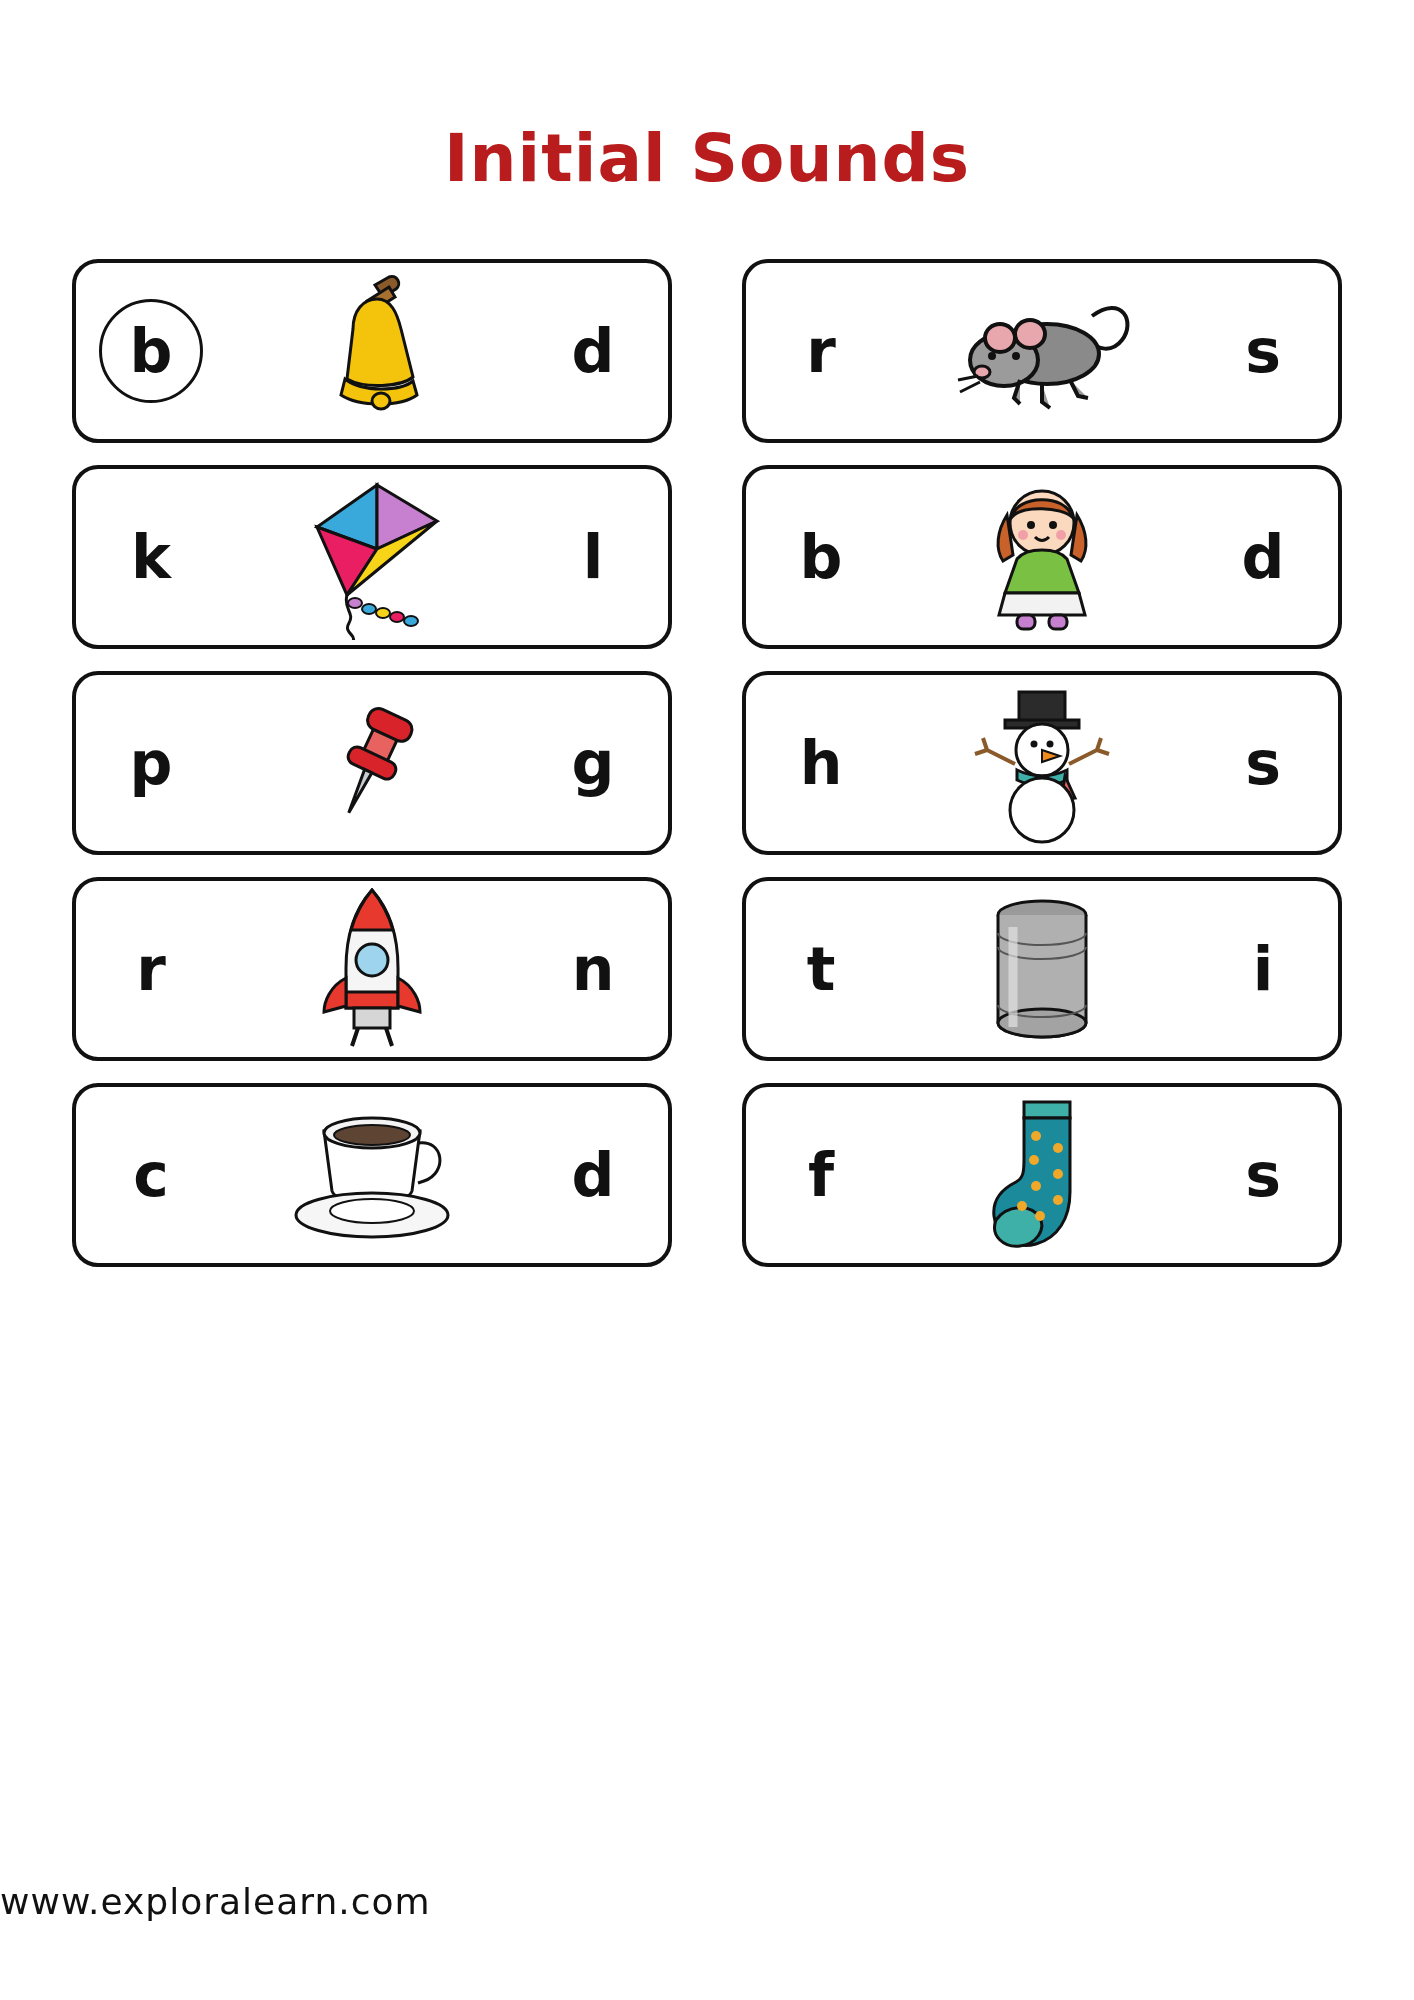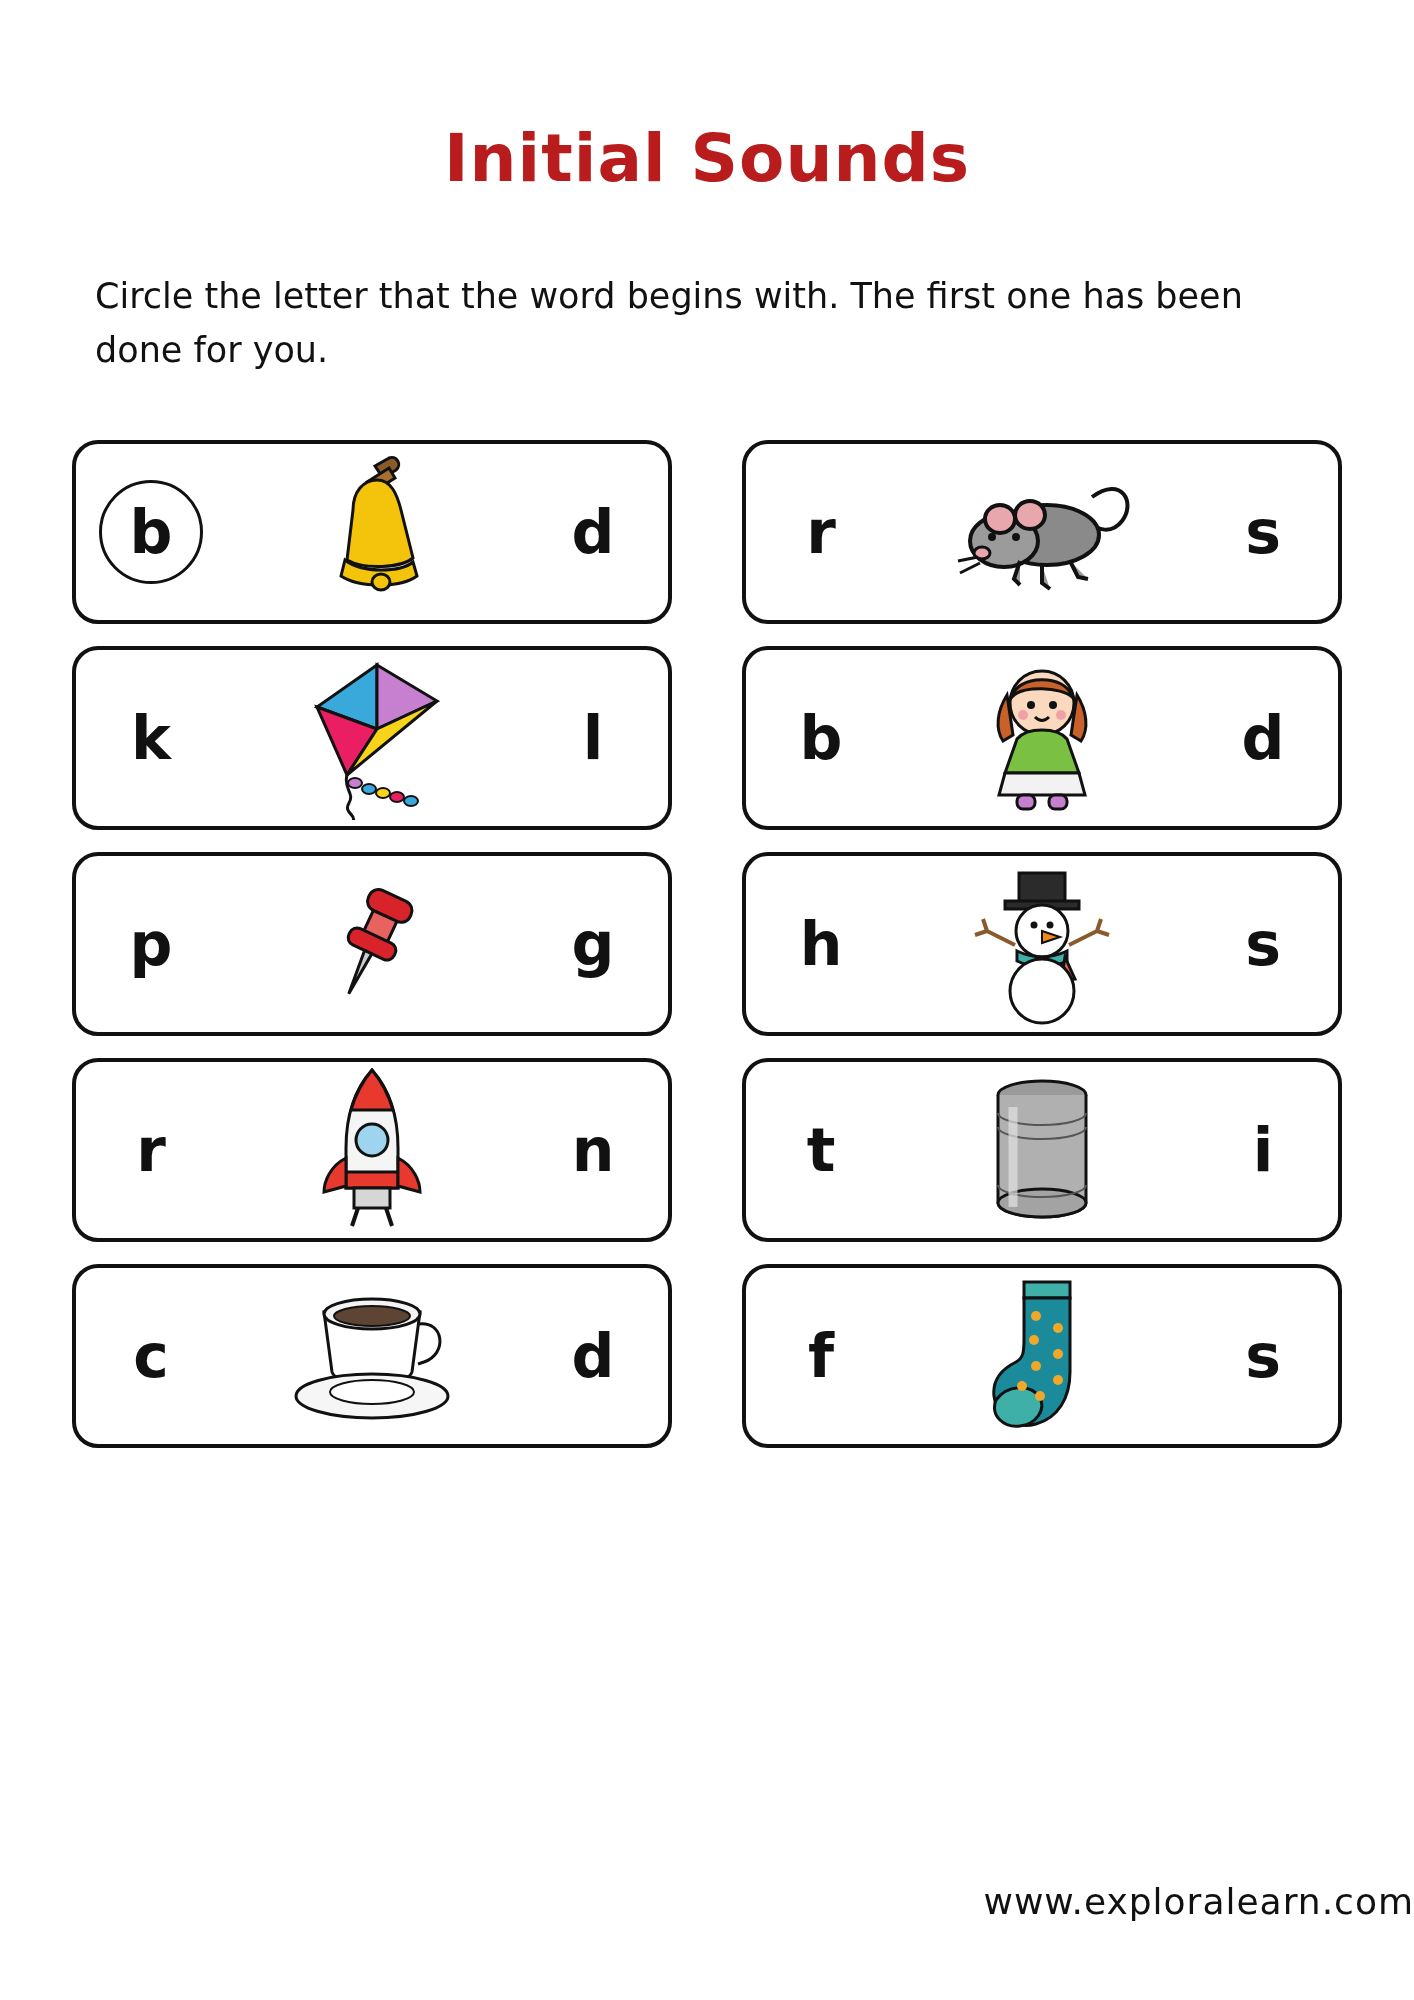--- a/index.html
+++ b/index.html
@@ -112,7 +112,6 @@
 
   <h1 class="title">Initial Sounds</h1>
 
-  <p class="instructions">Circle the letter that the word begins with. The first one has been done for you.</p>
 
   <div class="grid">
 

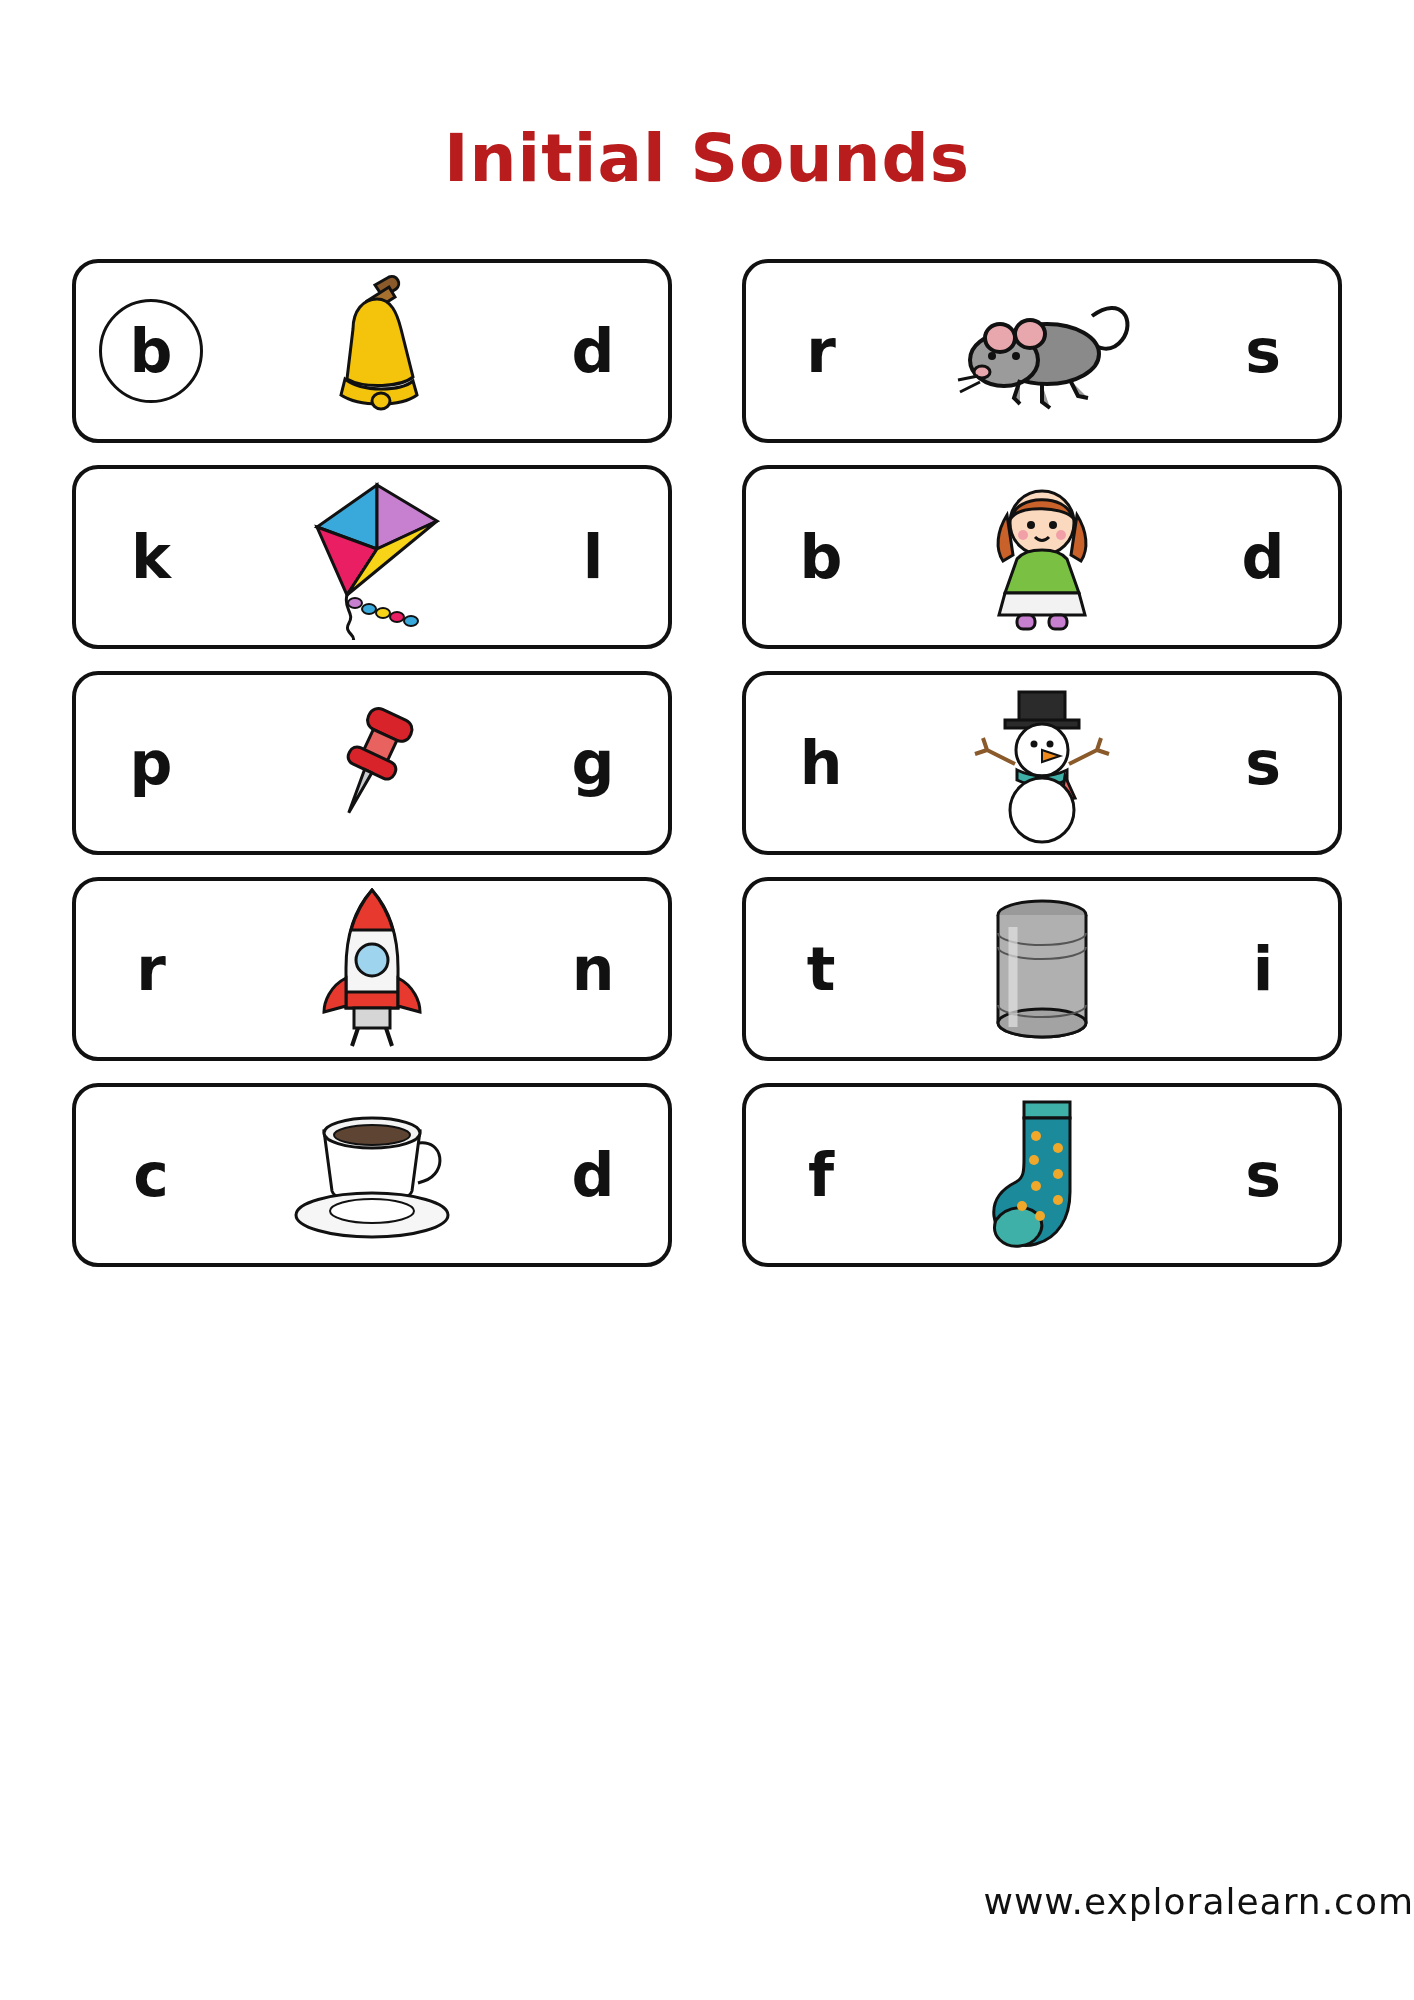--- a/index.html
+++ b/index.html
@@ -98,7 +98,7 @@
     left: 0;
     right: 0;
     bottom: 78px;
-    text-align: right;
+    text-align: left;
     font-size: 36px;
     color: #111111;
     font-family: "DejaVu Sans", sans-serif;

